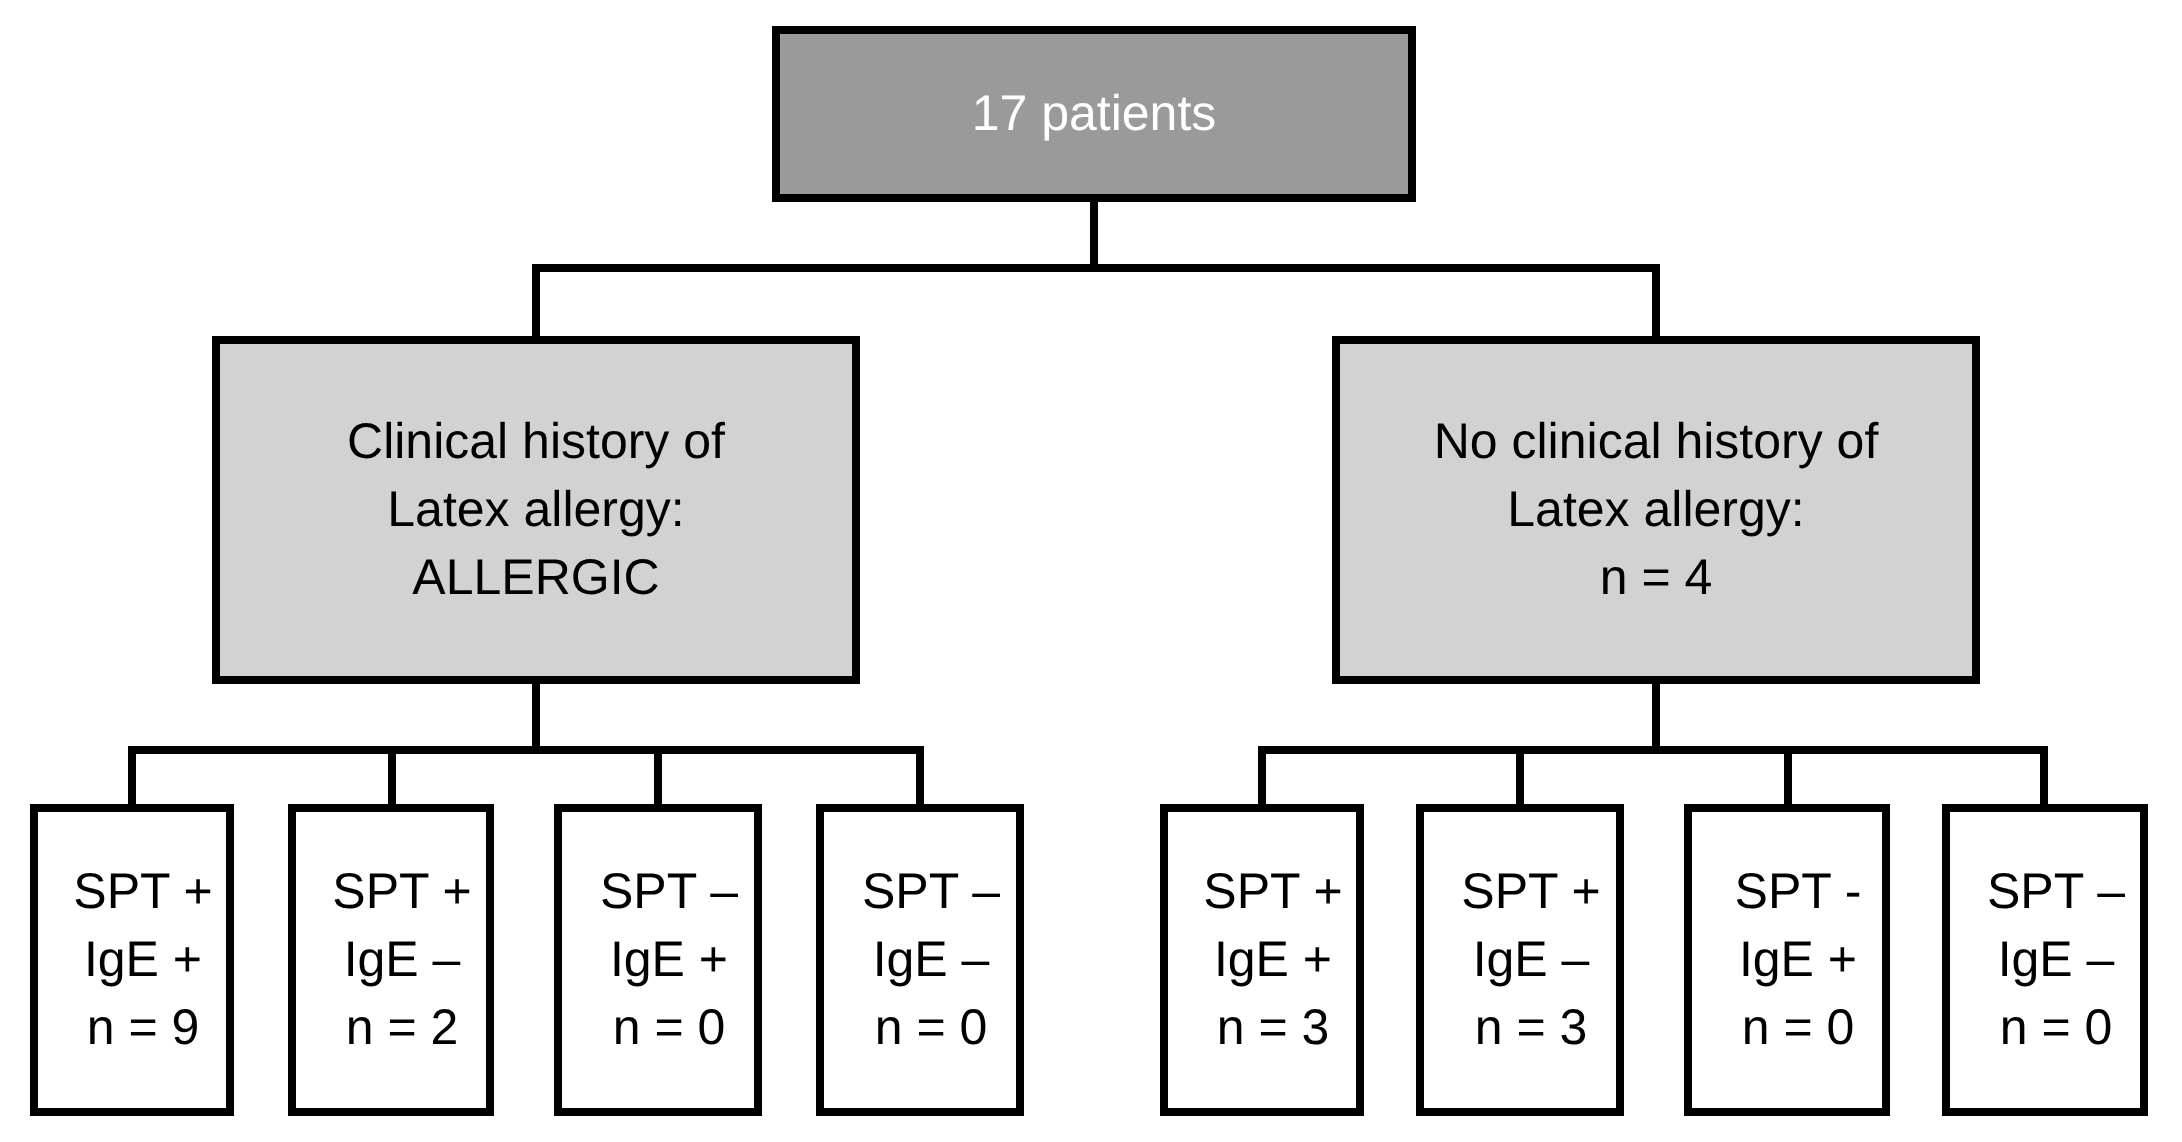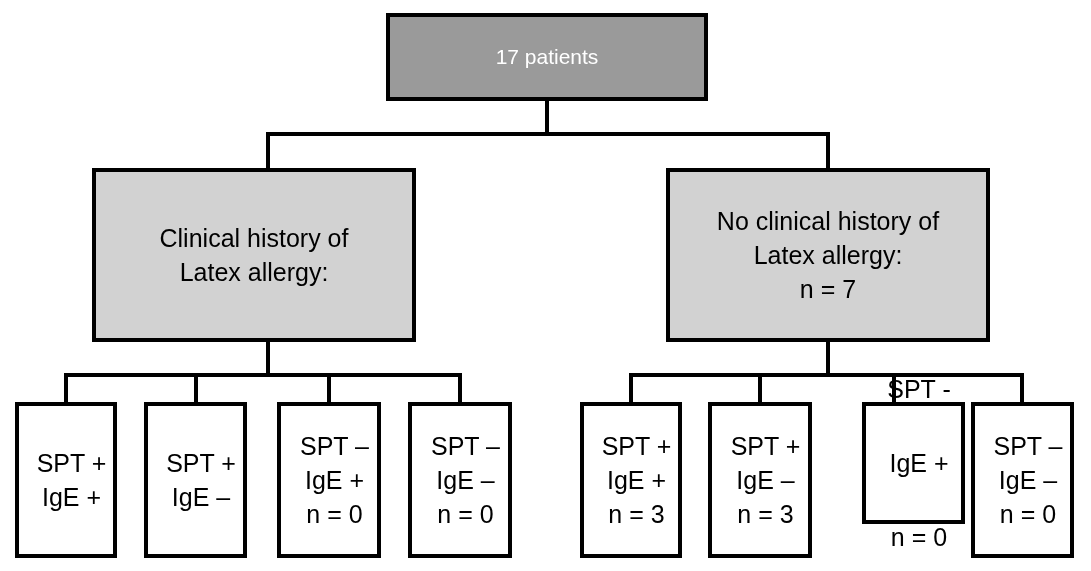--- a/index.html
+++ b/index.html
@@ -23,7 +23,7 @@
   .node.root {
     background: var(--root-fill, #9a9a9a);
     color: var(--root-text, #ffffff);
-    font-size: 21px;
+    font-size: 25px;
   }
   .node.branch {
     background: var(--branch-fill, #d2d2d2);

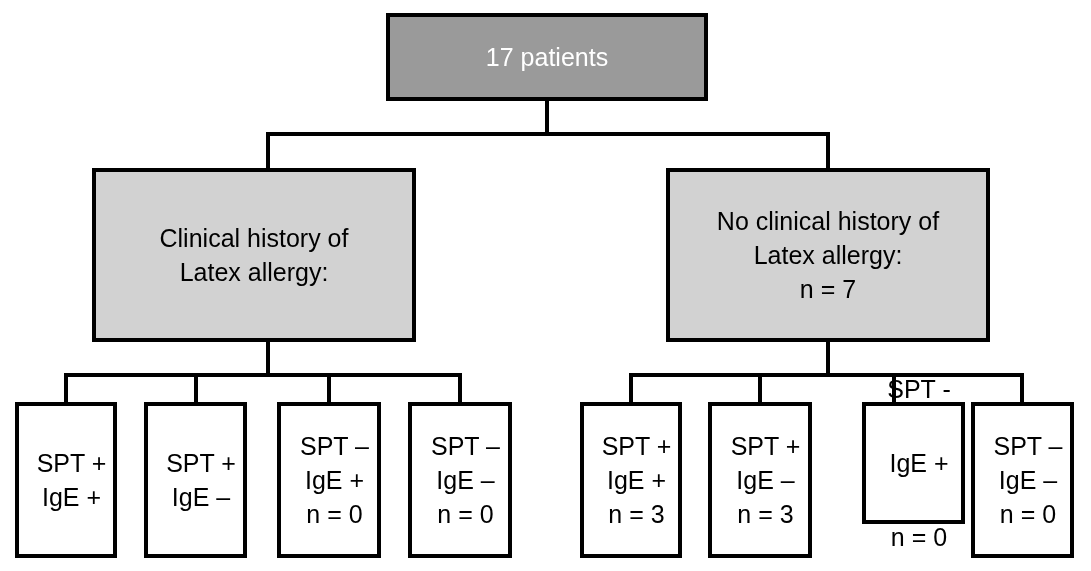--- a/index.html
+++ b/index.html
@@ -53,7 +53,7 @@
   <div class="cline" style="left:266px; top:132px; width:4px; height:36px;"></div>
   <div class="cline" style="left:826px; top:132px; width:4px; height:36px;"></div>
 
-  <div class="node branch" style="left:92px; top:168px; width:324px; height:174px;">
+  <div class="node branch" style="left:106px; top:168px; width:324px; height:174px;">
     <div>Clinical history of</div>
     <div>Latex allergy:</div>
   </div>

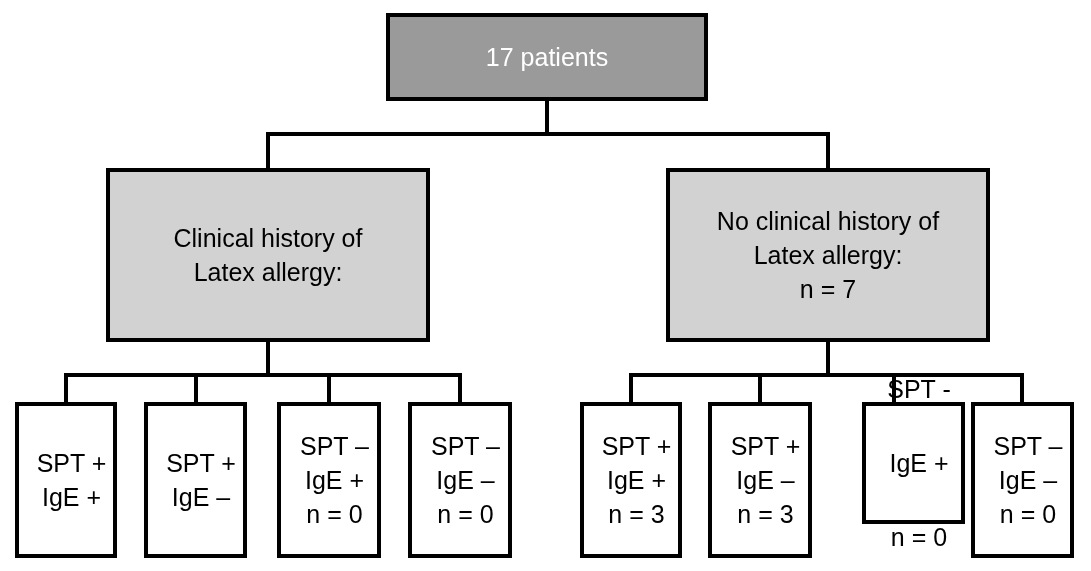--- a/index.html
+++ b/index.html
@@ -56,6 +56,7 @@
   <div class="node branch" style="left:106px; top:168px; width:324px; height:174px;">
     <div>Clinical history of</div>
     <div>Latex allergy:</div>
+    <div>ALLERGIC</div>
   </div>
 
   <div class="node branch" style="left:666px; top:168px; width:324px; height:174px;">

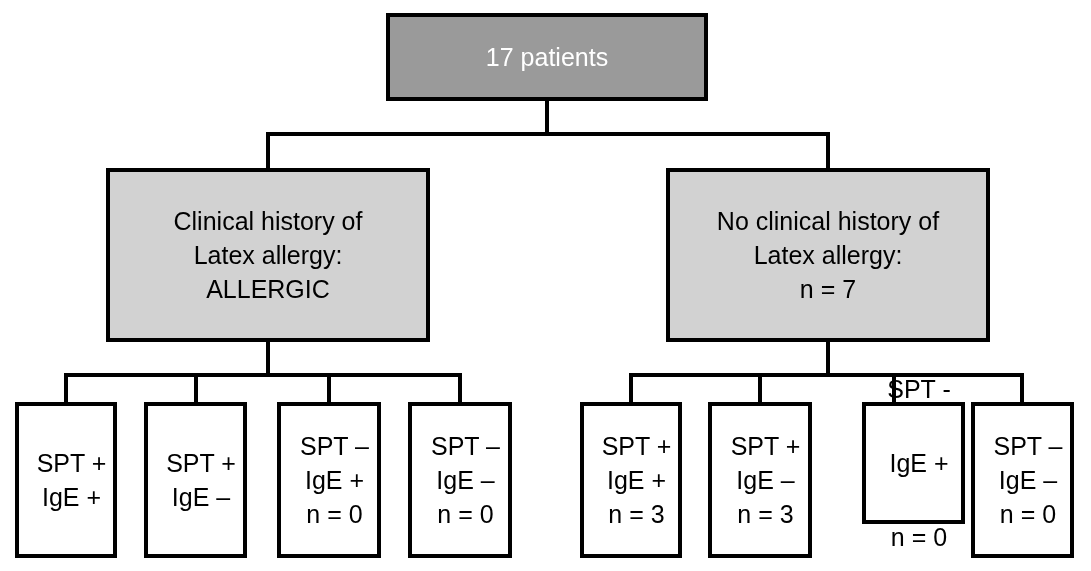--- a/index.html
+++ b/index.html
@@ -62,7 +62,7 @@
   <div class="node branch" style="left:666px; top:168px; width:324px; height:174px;">
     <div>No clinical history of</div>
     <div>Latex allergy:</div>
-    <div>n = 7</div>
+    <div>n = 4</div>
   </div>
 
   <div class="cline" style="left:266px; top:342px; width:4px; height:35px;"></div>

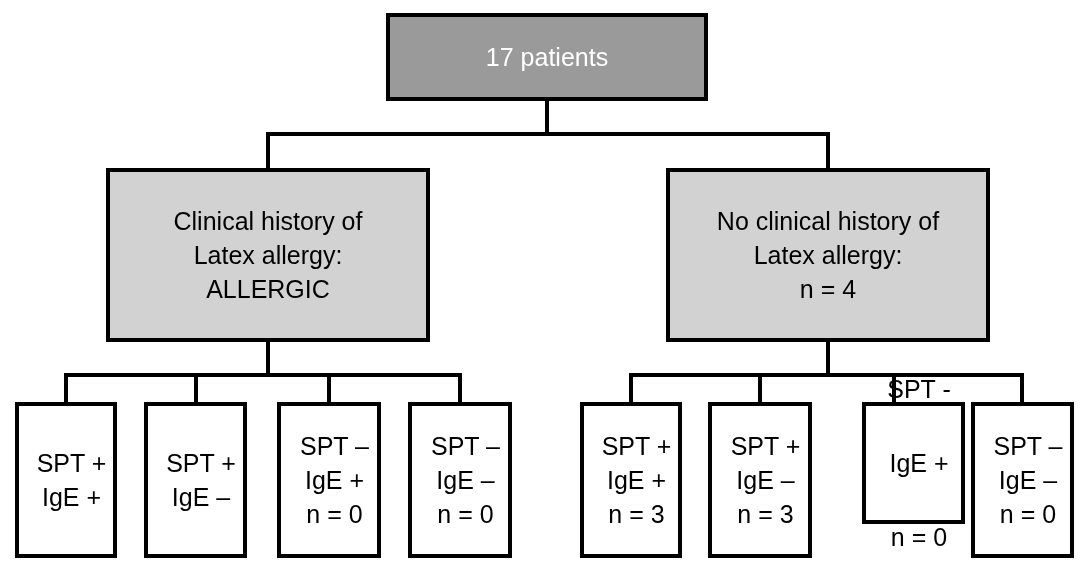--- a/index.html
+++ b/index.html
@@ -113,7 +113,7 @@
     <div>n = 3</div>
   </div>
 
-  <div class="node leaf" style="left:862px; top:402px; width:103px; height:122px;gap:40px;">
+  <div class="node leaf" style="left:842px; top:402px; width:103px; height:156px;">
     <div>SPT -</div>
     <div>IgE +</div>
     <div>n = 0</div>

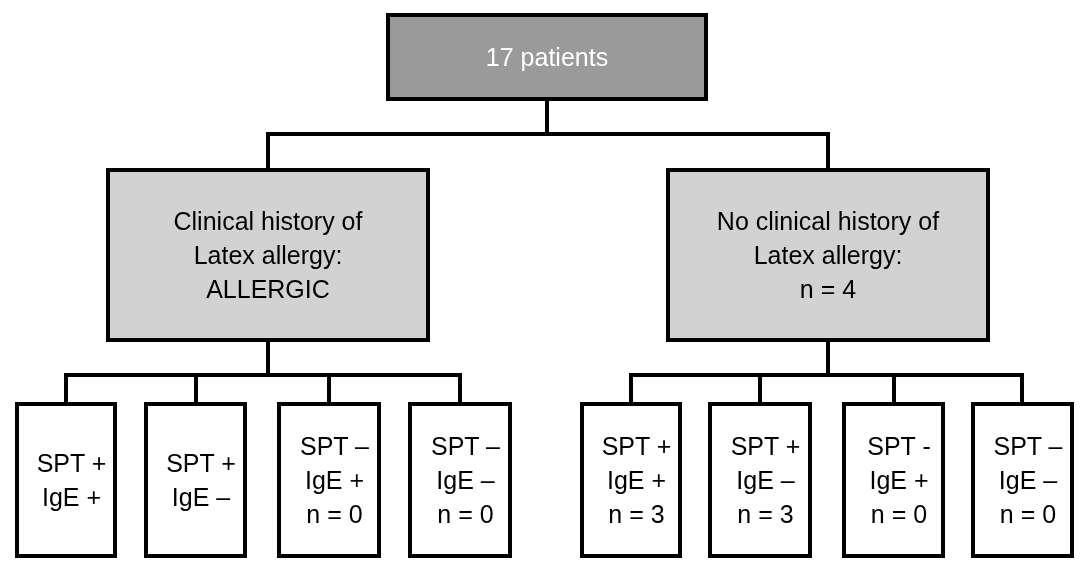--- a/index.html
+++ b/index.html
@@ -82,6 +82,7 @@
   <div class="node leaf" style="left:15px; top:402px; width:102px; height:156px;">
     <div>SPT +</div>
     <div>IgE +</div>
+    <div>n = 9</div>
   </div>
 
   <div class="node leaf" style="left:144px; top:402px; width:103px; height:156px;">

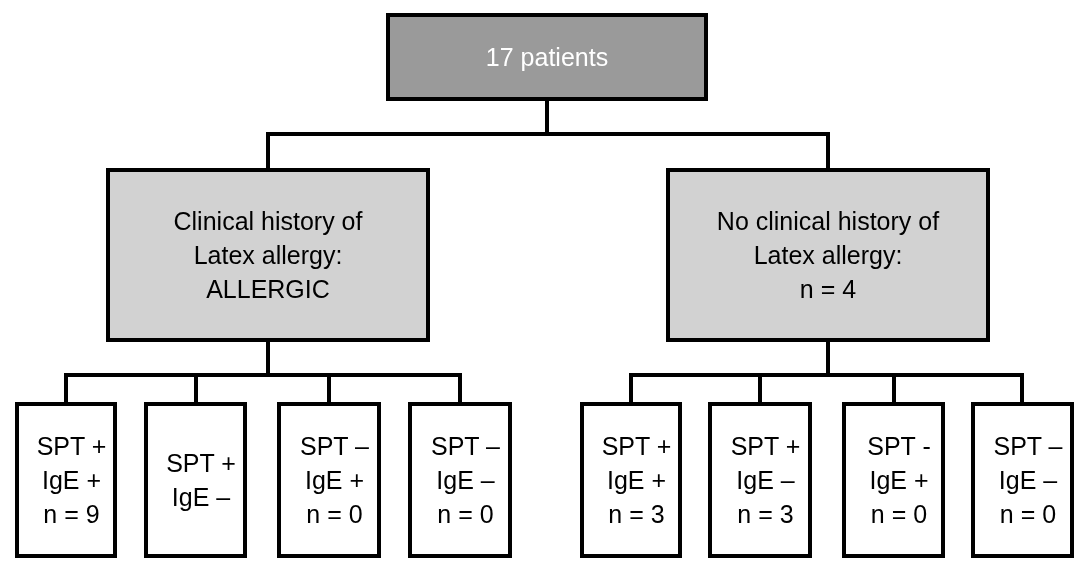--- a/index.html
+++ b/index.html
@@ -88,6 +88,7 @@
   <div class="node leaf" style="left:144px; top:402px; width:103px; height:156px;">
     <div>SPT +</div>
     <div>IgE –</div>
+    <div>n = 2</div>
   </div>
 
   <div class="node leaf" style="left:277px; top:402px; width:104px; height:156px;">

